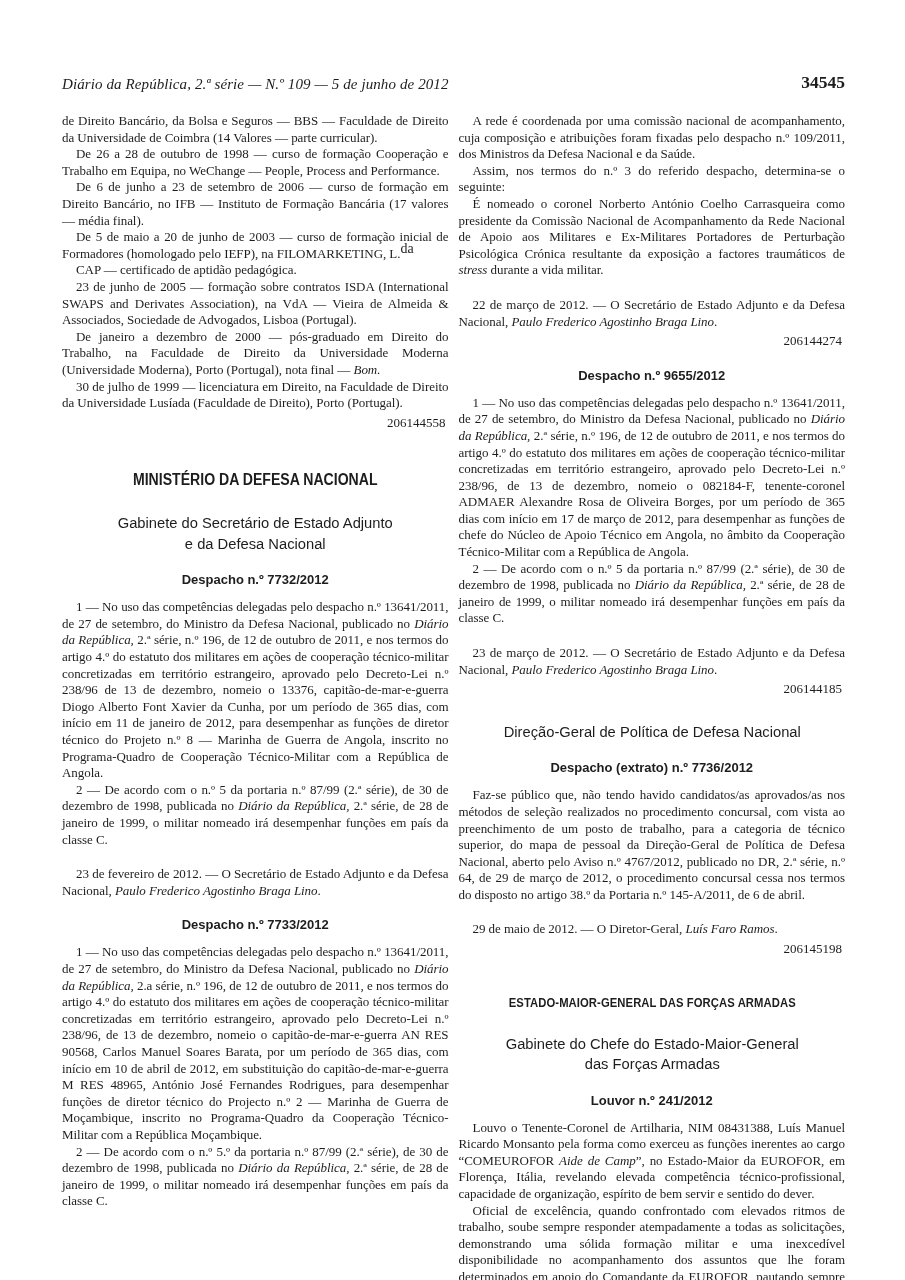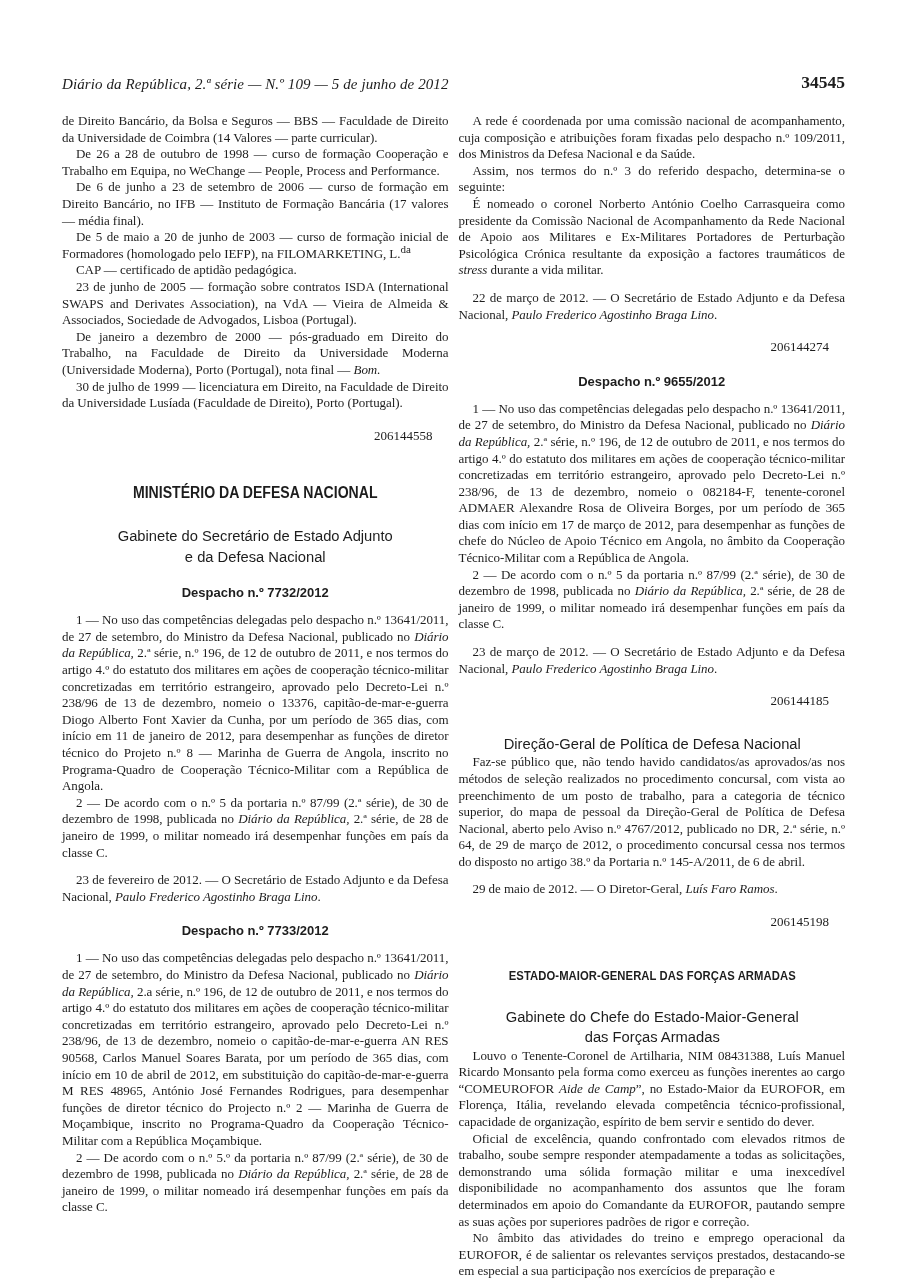--- a/index.html
+++ b/index.html
@@ -50,7 +50,7 @@
     text-align: right;
     text-indent: 0;
   }
-  sup { font-size: 11px; line-height: 0; vertical-align: super; }
+  sup { font-size: 14px; line-height: 0; vertical-align: super; }
 
   
   .h-ministry, .h-org, .h-doc, .h-section {

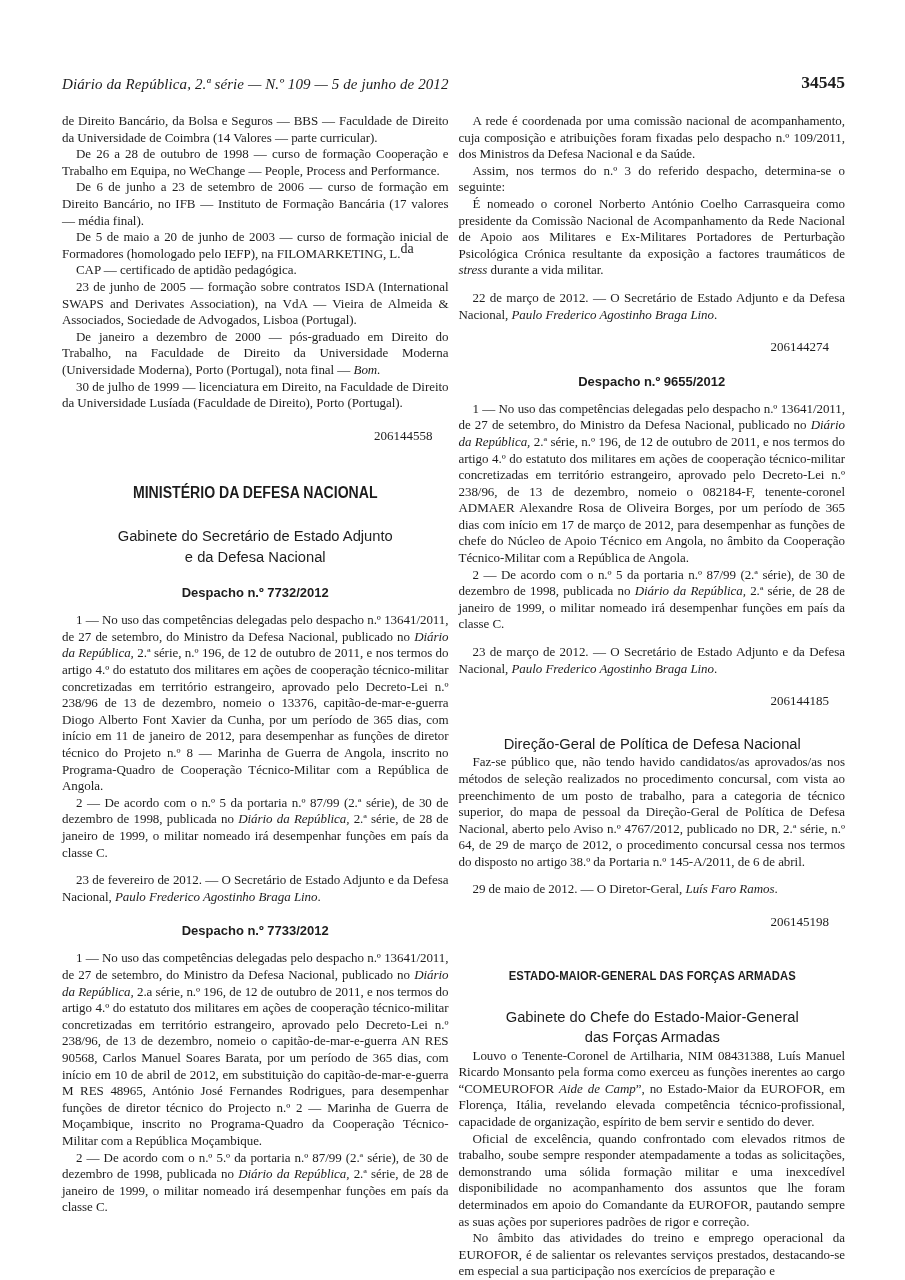--- a/index.html
+++ b/index.html
@@ -42,7 +42,7 @@
     letter-spacing: -0.05px;
   }
   p.body.noindent { text-indent: 0; }
-  p.body.sig { margin-top: 11px; }
+  p.body.sig { margin-top: 18px; }
   p.ref {
     margin: 16px;
     font-size: 13px;

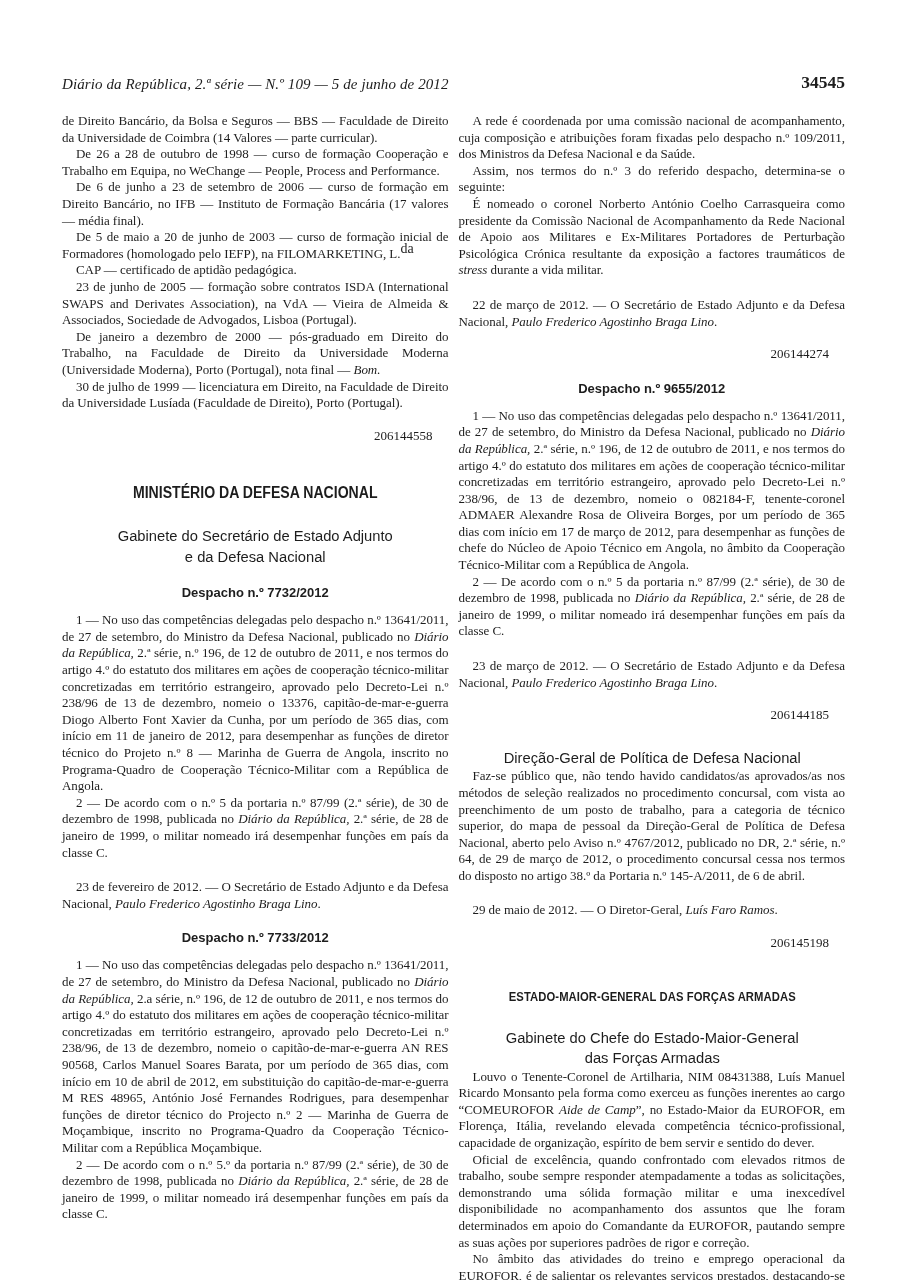--- a/index.html
+++ b/index.html
@@ -44,7 +44,7 @@
   p.body.noindent { text-indent: 0; }
   p.body.sig { margin-top: 18px; }
   p.ref {
-    margin: 16px;
+    margin: 3px;
     font-size: 13px;
     line-height: 16.6px;
     text-align: right;

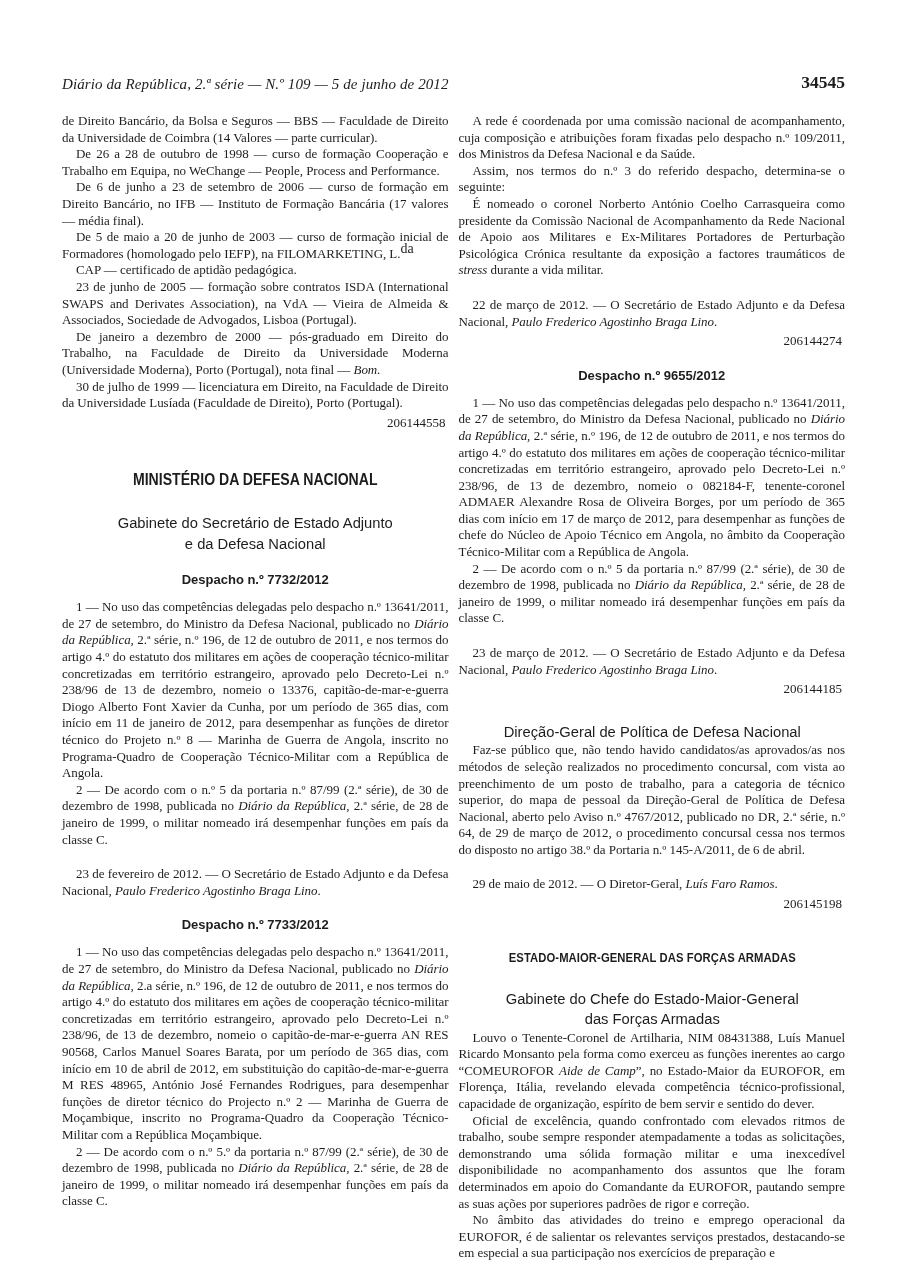--- a/index.html
+++ b/index.html
@@ -124,6 +124,7 @@
         <p class="body sig">23 de março de 2012. — O Secretário de Estado Adjunto e da Defesa Nacional, <i>Paulo Frederico Agostinho Braga Lino</i>.</p>
         <p class="ref">206144185</p>
         <h2 class="h-org">Direção-Geral de Política de Defesa Nacional</h2>
+        <h3 class="h-doc">Despacho (extrato) n.º 7736/2012</h3>
         <p class="body">Faz-se público que, não tendo havido candidatos/as aprovados/as nos métodos de seleção realizados no procedimento concursal, com vista ao preenchimento de um posto de trabalho, para a categoria de técnico superior, do mapa de pessoal da Direção-Geral de Política de Defesa Nacional, aberto pelo Aviso n.º 4767/2012, publicado no DR, 2.ª série, n.º 64, de 29 de março de 2012, o procedimento concursal cessa nos termos do disposto no artigo 38.º da Portaria n.º 145-A/2011, de 6 de abril.</p>
         <p class="body sig">29 de maio de 2012. — O Diretor-Geral, <i>Luís Faro Ramos</i>.</p>
         <p class="ref">206145198</p>

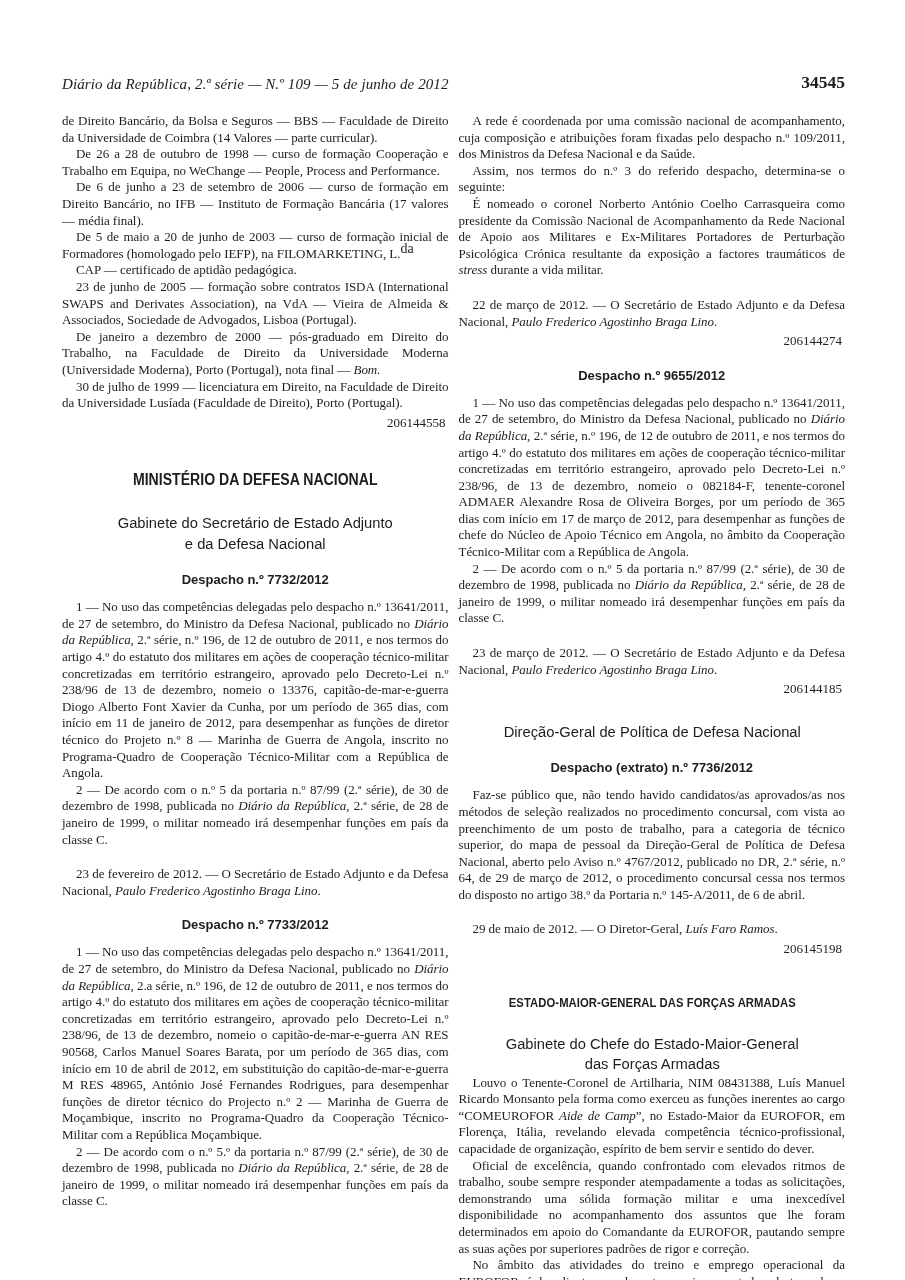--- a/index.html
+++ b/index.html
@@ -131,6 +131,7 @@
         <h2 class="h-section">ESTADO-MAIOR-GENERAL DAS FORÇAS ARMADAS</h2>
         <h2 class="h-org">Gabinete do Chefe do Estado-Maior-General
 das Forças Armadas</h2>
+        <h3 class="h-doc">Louvor n.º 241/2012</h3>
         <p class="body">Louvo o Tenente-Coronel de Artilharia, NIM 08431388, Luís Manuel Ricardo Monsanto pela forma como exerceu as funções inerentes ao cargo “COMEUROFOR <i>Aide de Camp</i>”, no Estado-Maior da EUROFOR, em Florença, Itália, revelando elevada competência técnico-profissional, capacidade de organização, espírito de bem servir e sentido do dever.</p>
         <p class="body">Oficial de excelência, quando confrontado com elevados ritmos de trabalho, soube sempre responder atempadamente a todas as solicitações, demonstrando uma sólida formação militar e uma inexcedível disponibilidade no acompanhamento dos assuntos que lhe foram determinados em apoio do Comandante da EUROFOR, pautando sempre as suas ações por superiores padrões de rigor e correção.</p>
         <p class="body">No âmbito das atividades do treino e emprego operacional da EUROFOR, é de salientar os relevantes serviços prestados, destacando-se em especial a sua participação nos exercícios de preparação e</p>

